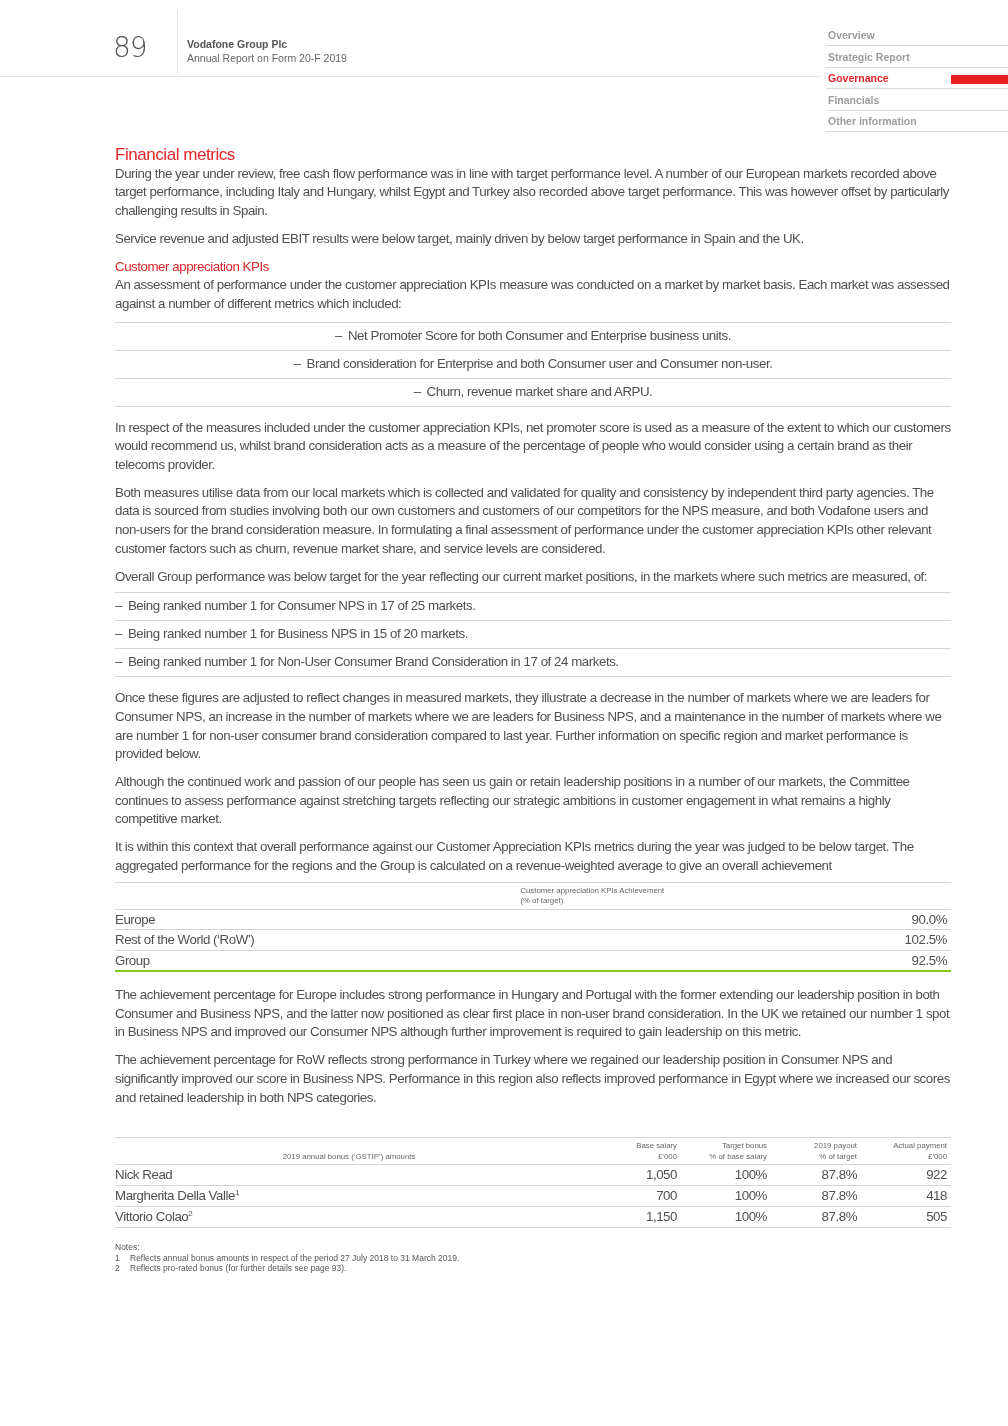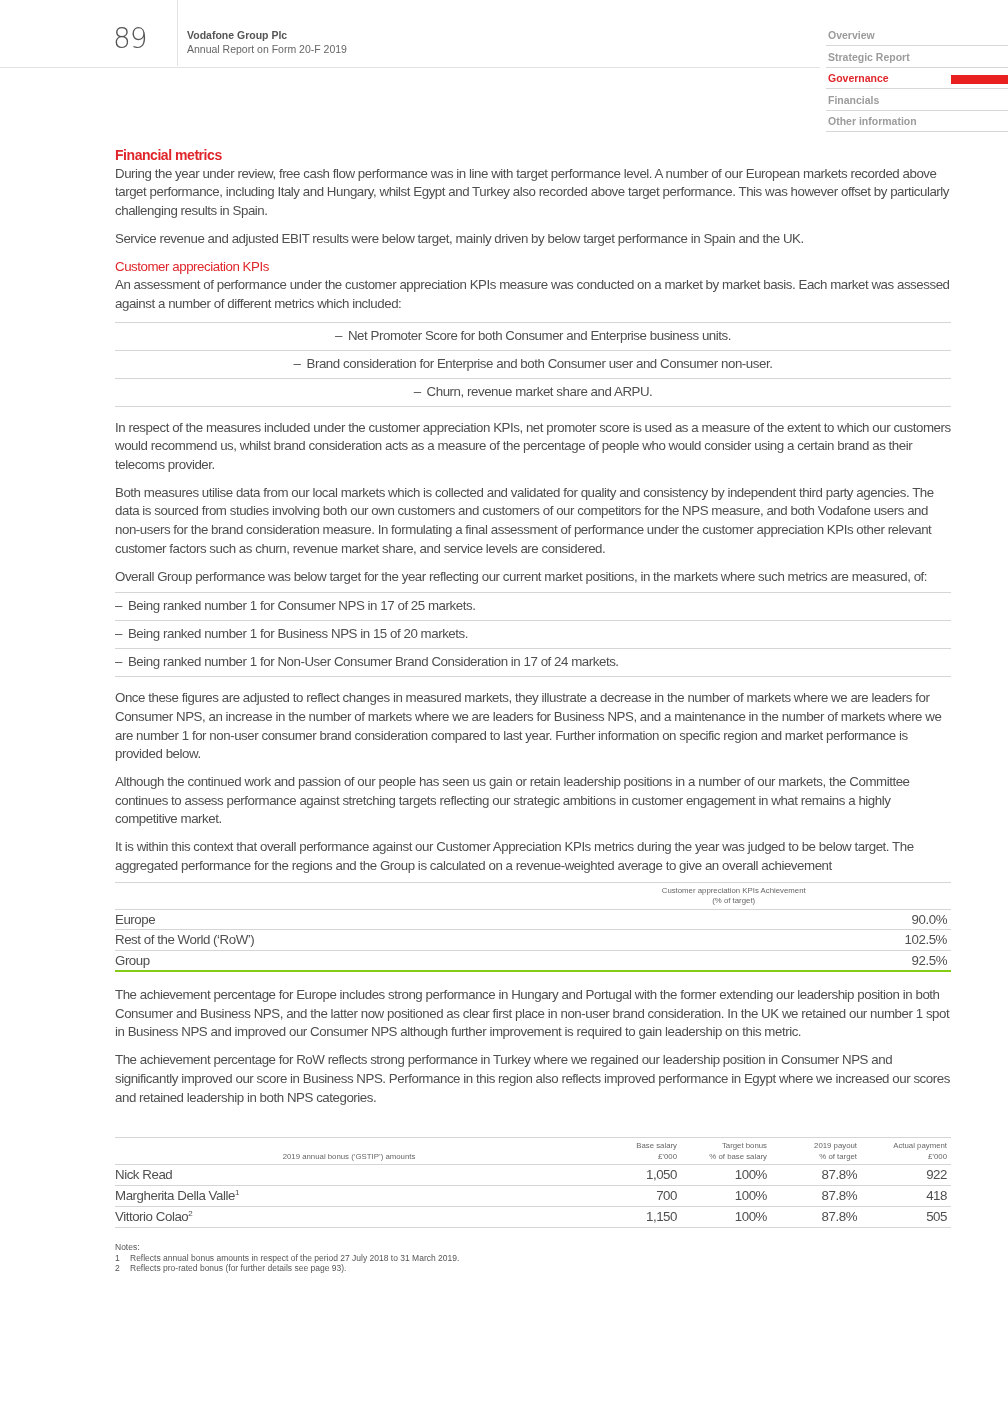--- a/index.html
+++ b/index.html
@@ -8,7 +8,7 @@
       font-family: "Liberation Sans", sans-serif; color: #4a4a4a;
     }
     .header {
-      position: absolute; left: 0; top: 0; width: 820px; height: 67px;
+      position: absolute; left: 0; top: 9px; width: 820px; height: 67px;
       border-bottom: 1px solid #e2e2e2;
     }
     .page-num {

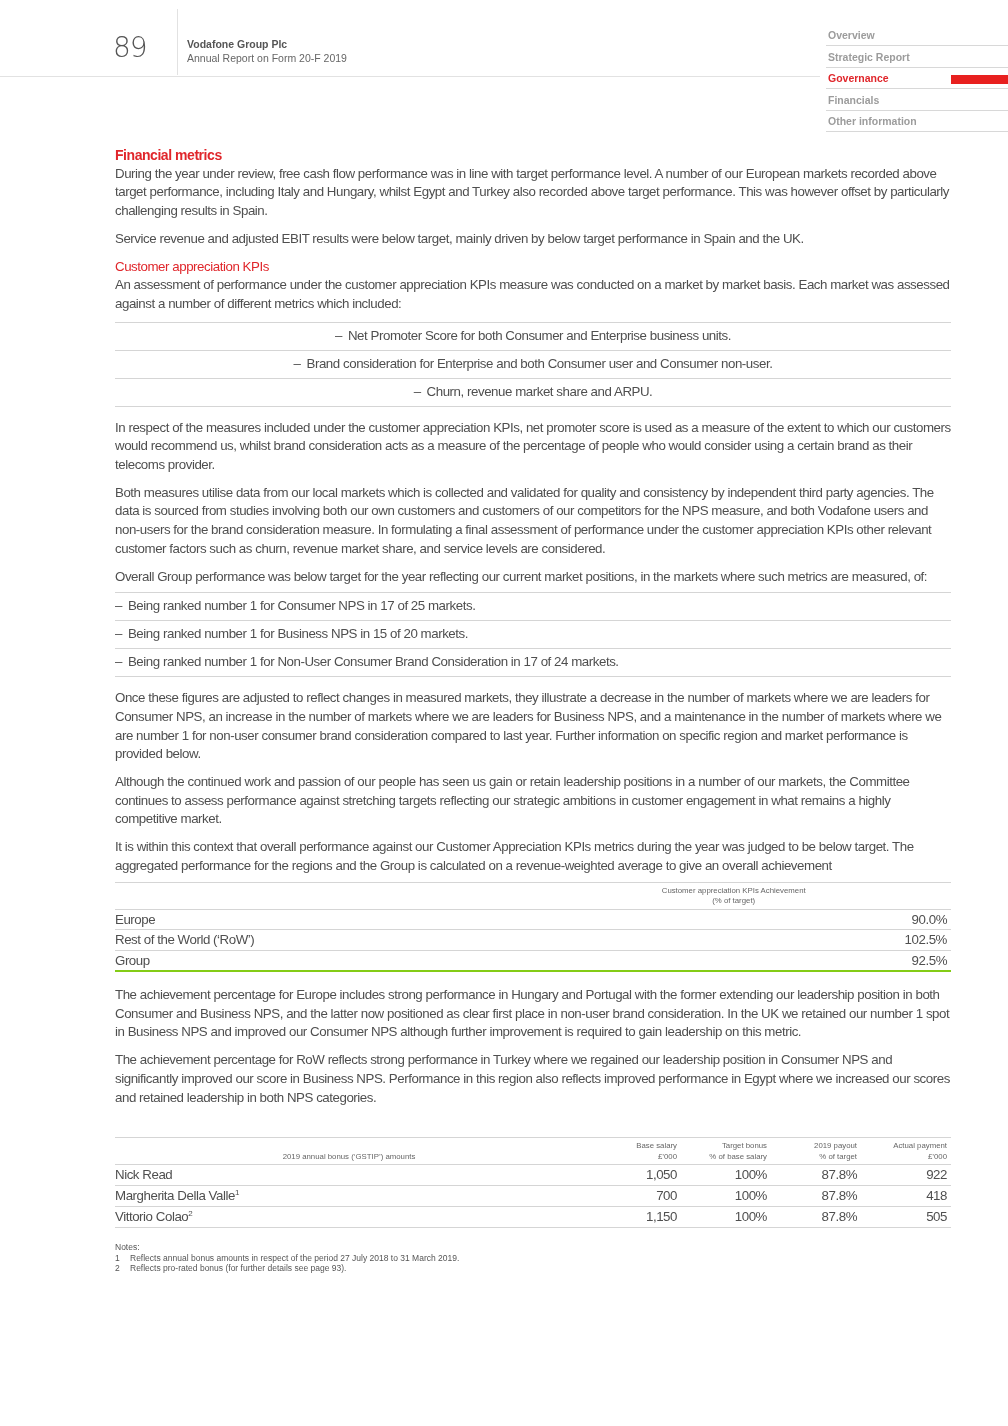--- a/index.html
+++ b/index.html
@@ -94,7 +94,7 @@
 </nav>
 
 <main class="content">
-  <h3 class="section-title" style="font-size:14px;font-weight:bold;">Financial metrics</h3>
+  <h3 class="section-title" style="font-size:17px;font-weight:normal;">Financial metrics</h3>
   <p>During the year under review, free cash flow performance was in line with target performance level. A number of our European markets recorded above target performance, including Italy and Hungary, whilst Egypt and Turkey also recorded above target performance. This was however offset by particularly challenging results in Spain.</p>
   <p>Service revenue and adjusted EBIT results were below target, mainly driven by below target performance in Spain and the UK.</p>
 

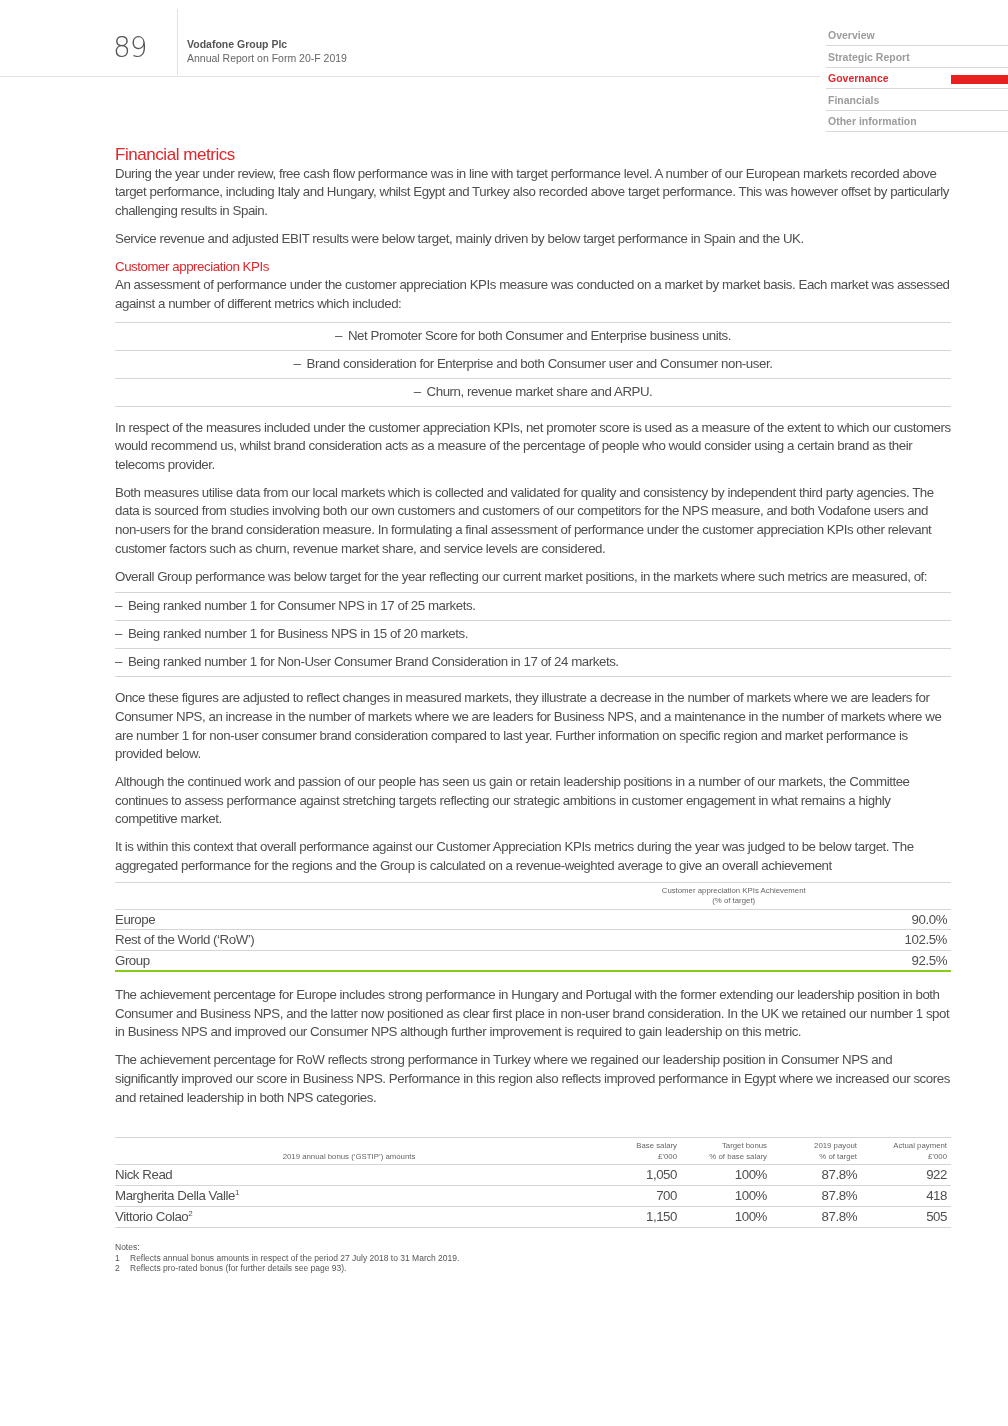--- a/index.html
+++ b/index.html
@@ -49,7 +49,7 @@
     table { border-collapse: collapse; width: 836px; }
     .kpi-table { border-top: 1px solid #d5d5d5; margin-top: 6px; margin-bottom: 14px; }
     .kpi-table th {
-      font-weight: normal; font-size: 7.8px; line-height: 10px; text-align: center;
+      font-weight: normal; font-size: 7.8px; line-height: 10px; text-align: left;
       color: #666; padding: 3px 4px 3px 0; letter-spacing: 0;
     }
     .kpi-table td {

